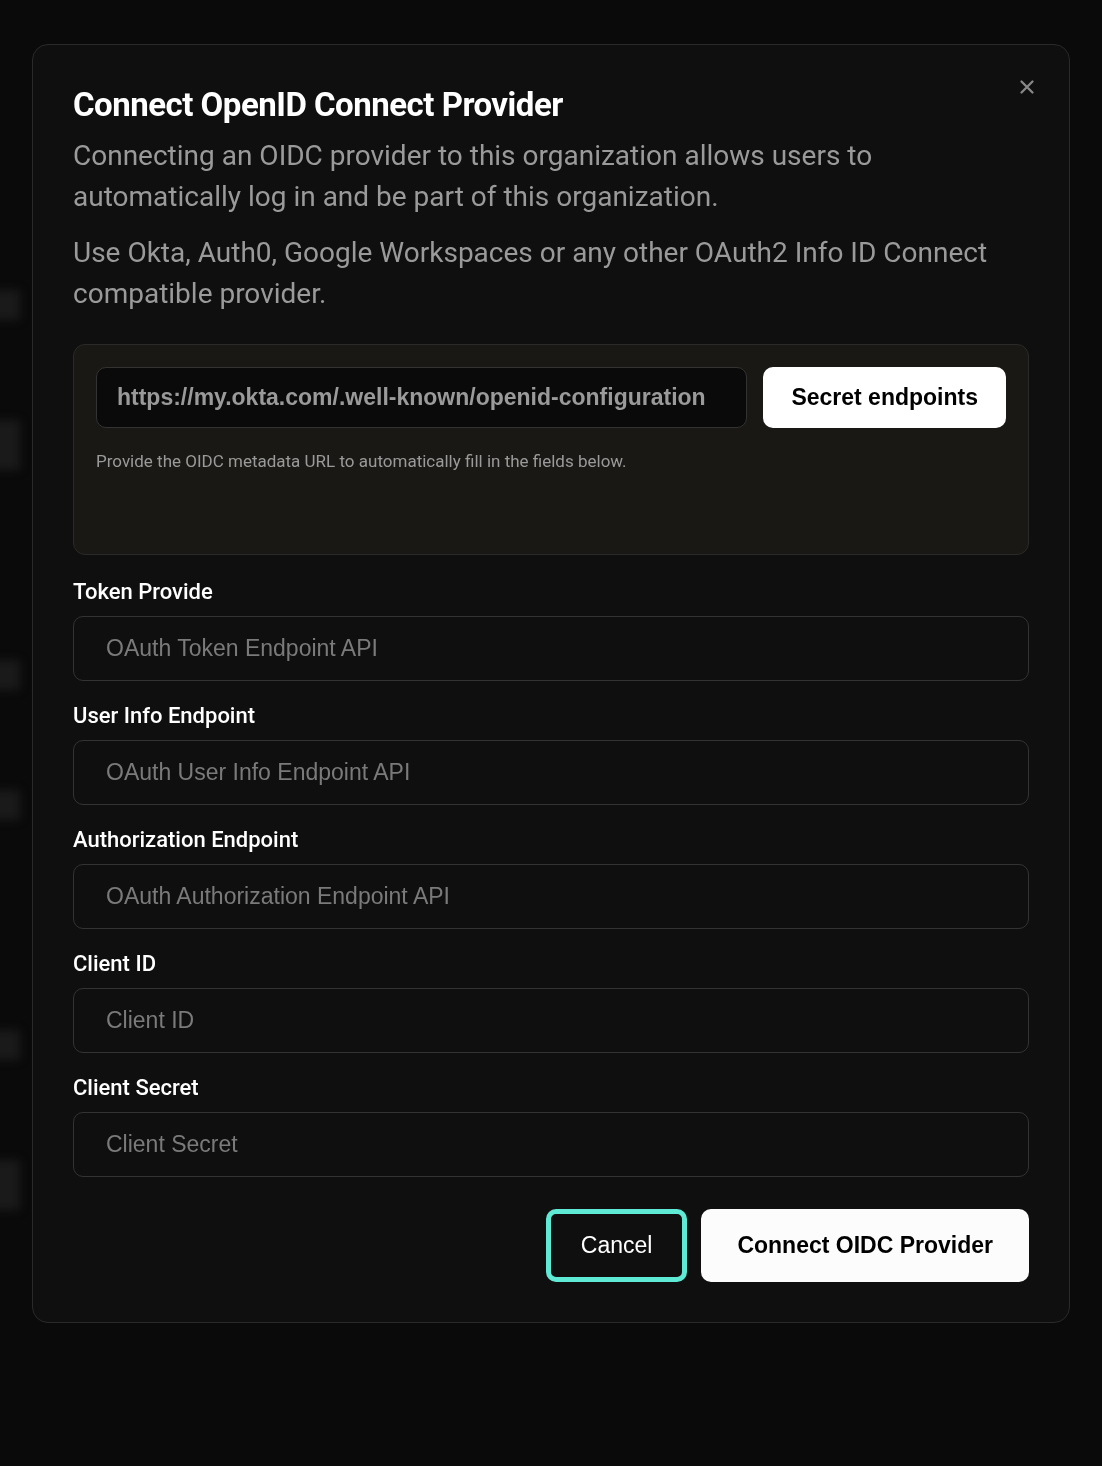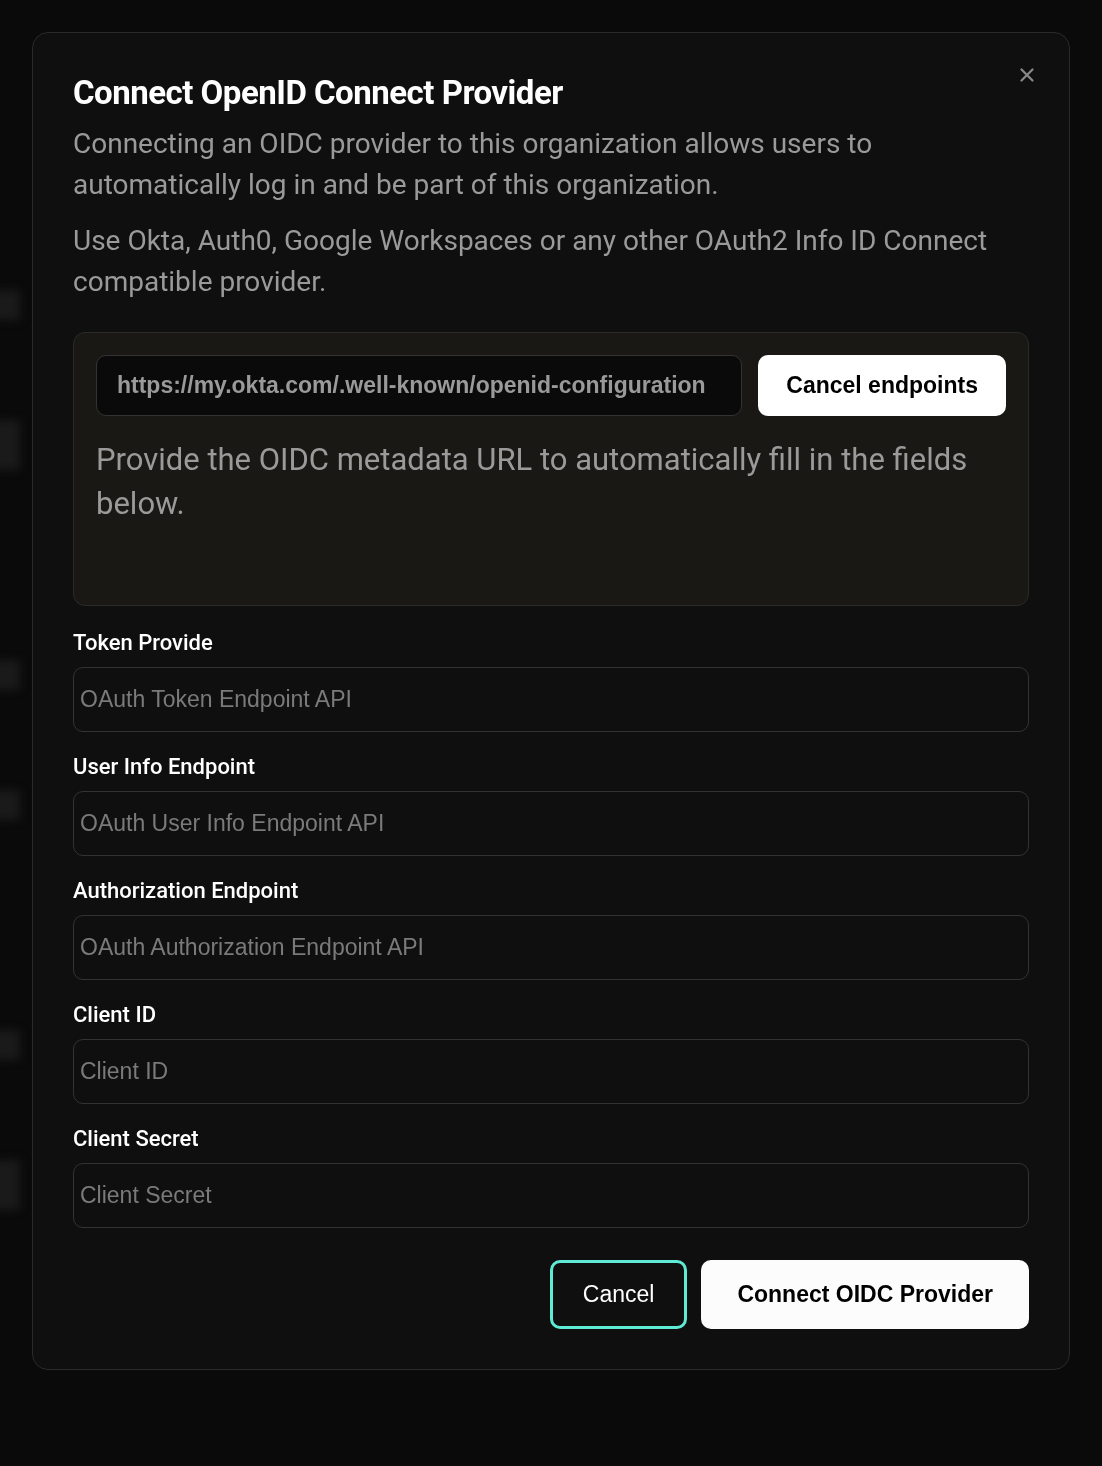--- a/index.html
+++ b/index.html
@@ -27,7 +27,7 @@
 
     .modal {
       position: absolute;
-      top: 32px;
+      top: 44px;
       left: 32px;
       right: 32px;
       background-color: #0f0f0f;

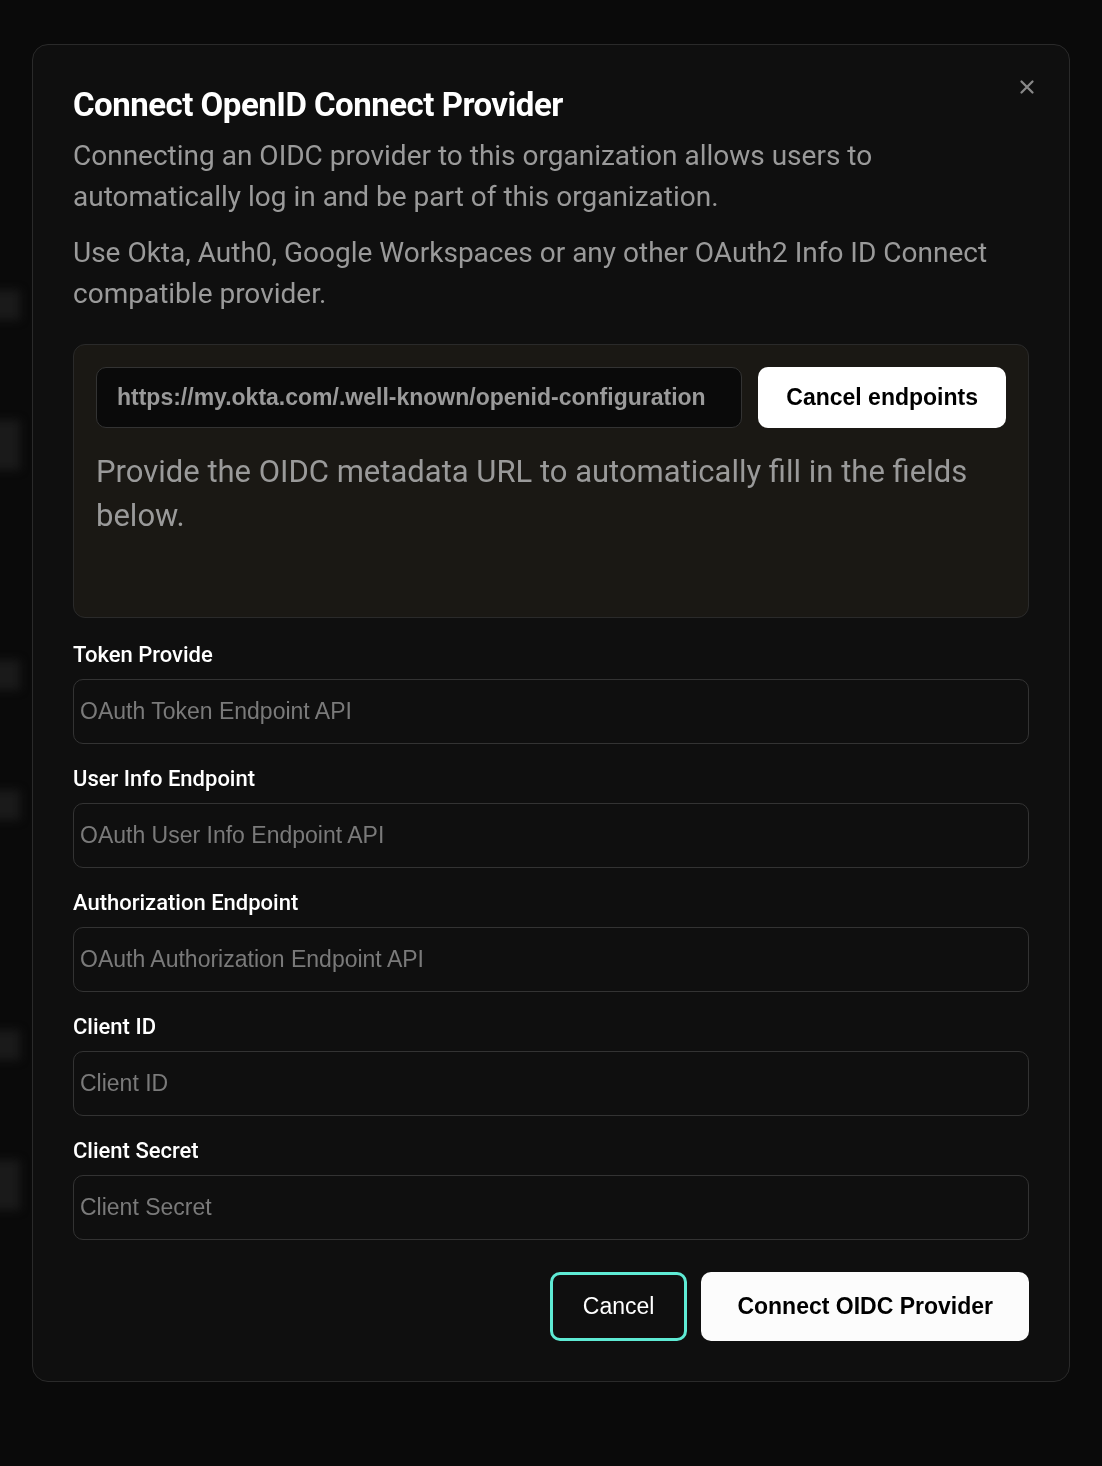--- a/index.html
+++ b/index.html
@@ -202,7 +202,7 @@
   <div class="metadata-box">
     <div class="metadata-row">
       <input type="text" class="metadata-input" placeholder="https://my.okta.com/.well-known/openid-configuration" style="">
-      <button class="fetch-btn">Cancel endpoints</button>
+      <button class="fetch-btn">Secret endpoints</button>
     </div>
     <p class="metadata-hint">Provide the OIDC metadata URL to automatically fill in the fields below.</p>
   </div>

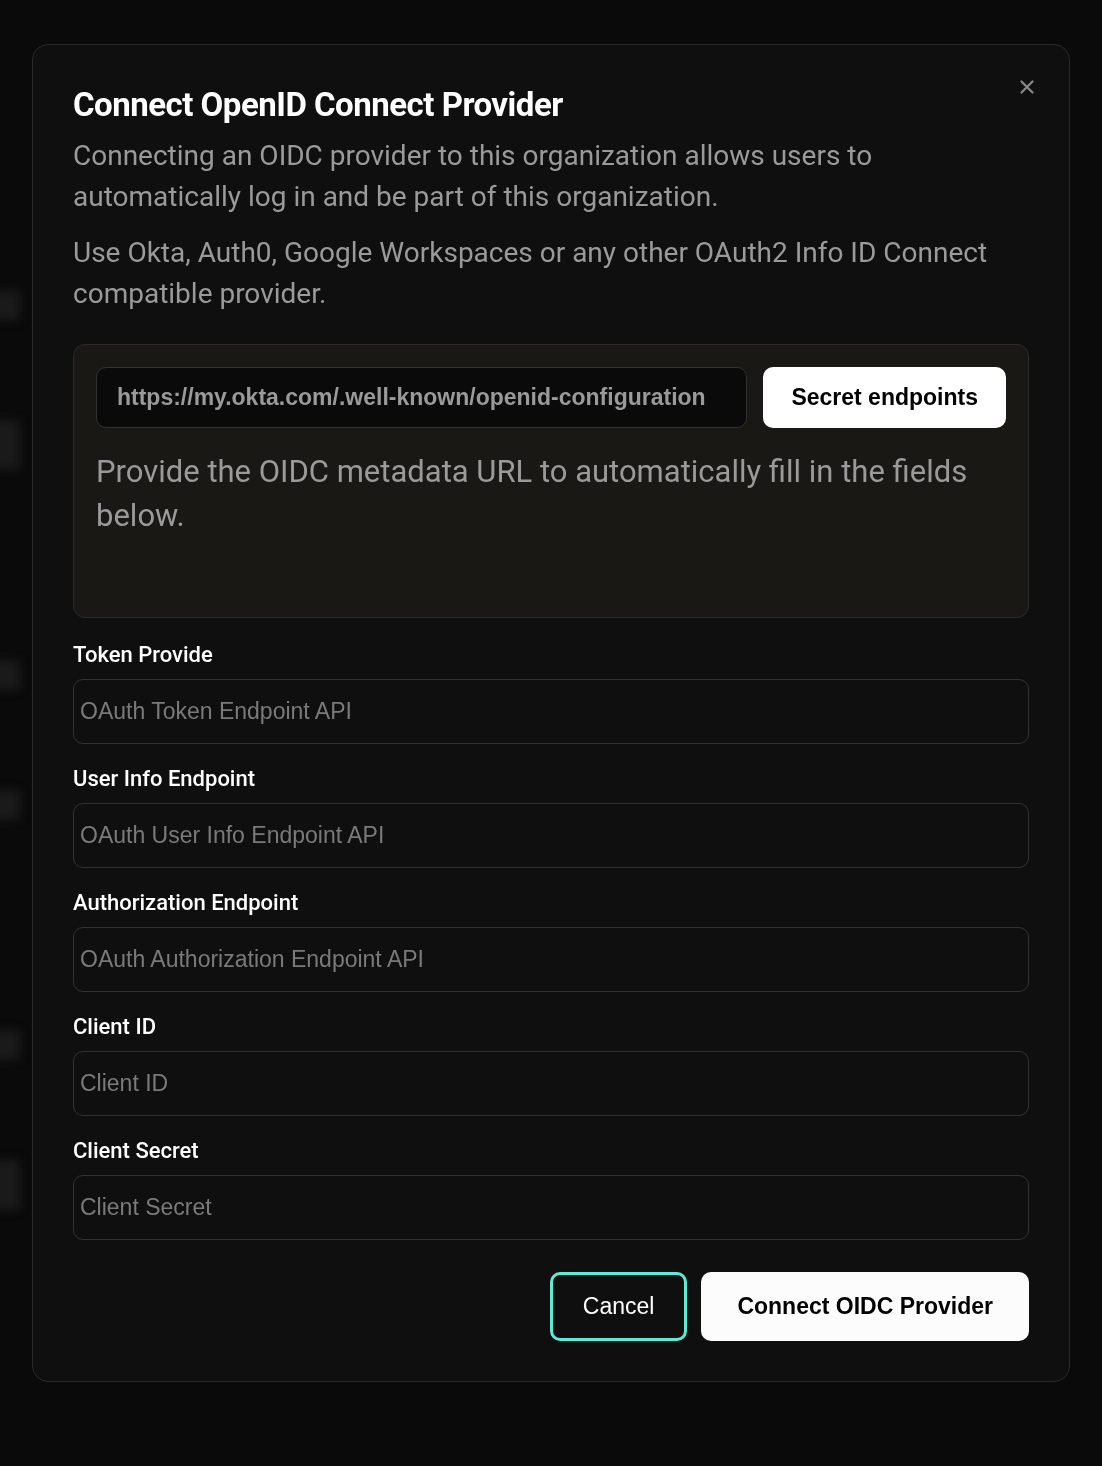--- a/index.html
+++ b/index.html
@@ -115,7 +115,7 @@
     }
 
     .metadata-hint {
-      font-size: 31px;
+      font-size: 17px;
       color: #9a9a9a;
       line-height: 1.4;
     }

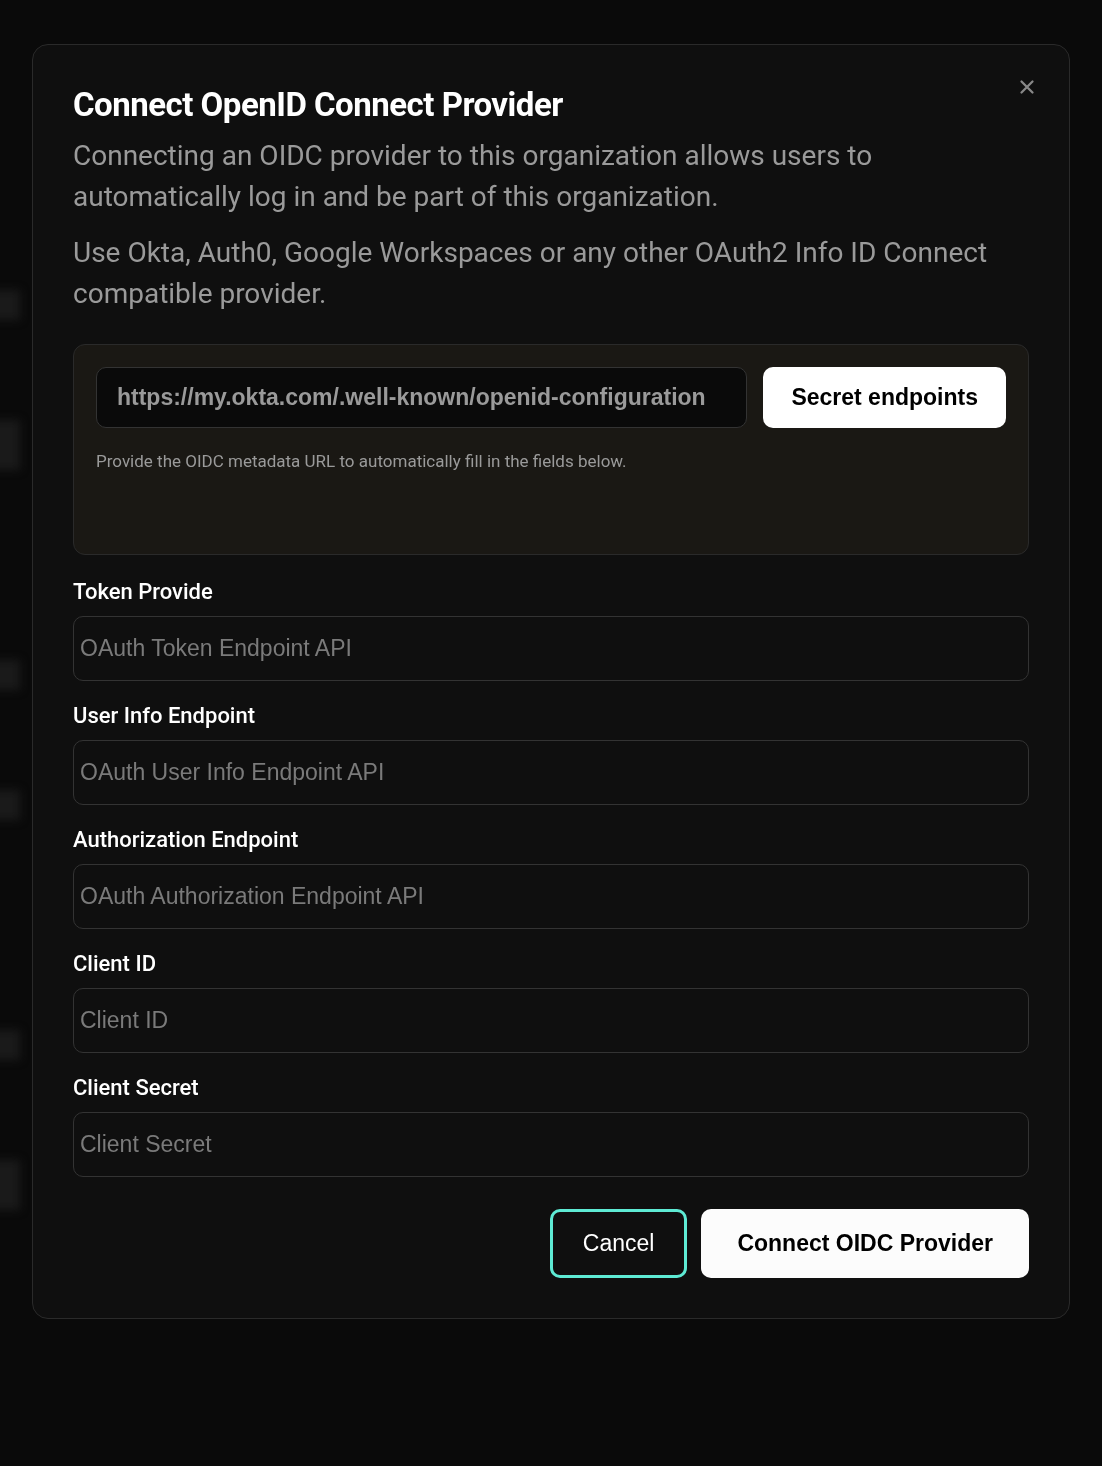--- a/index.html
+++ b/index.html
@@ -137,7 +137,7 @@
       background-color: transparent;
       border: 1px solid #333;
       border-radius: 10px;
-      padding: 18px 6px;
+      padding: 18px 32px;
       font-size: 23px;
       color: #ffffff;
       outline: none;

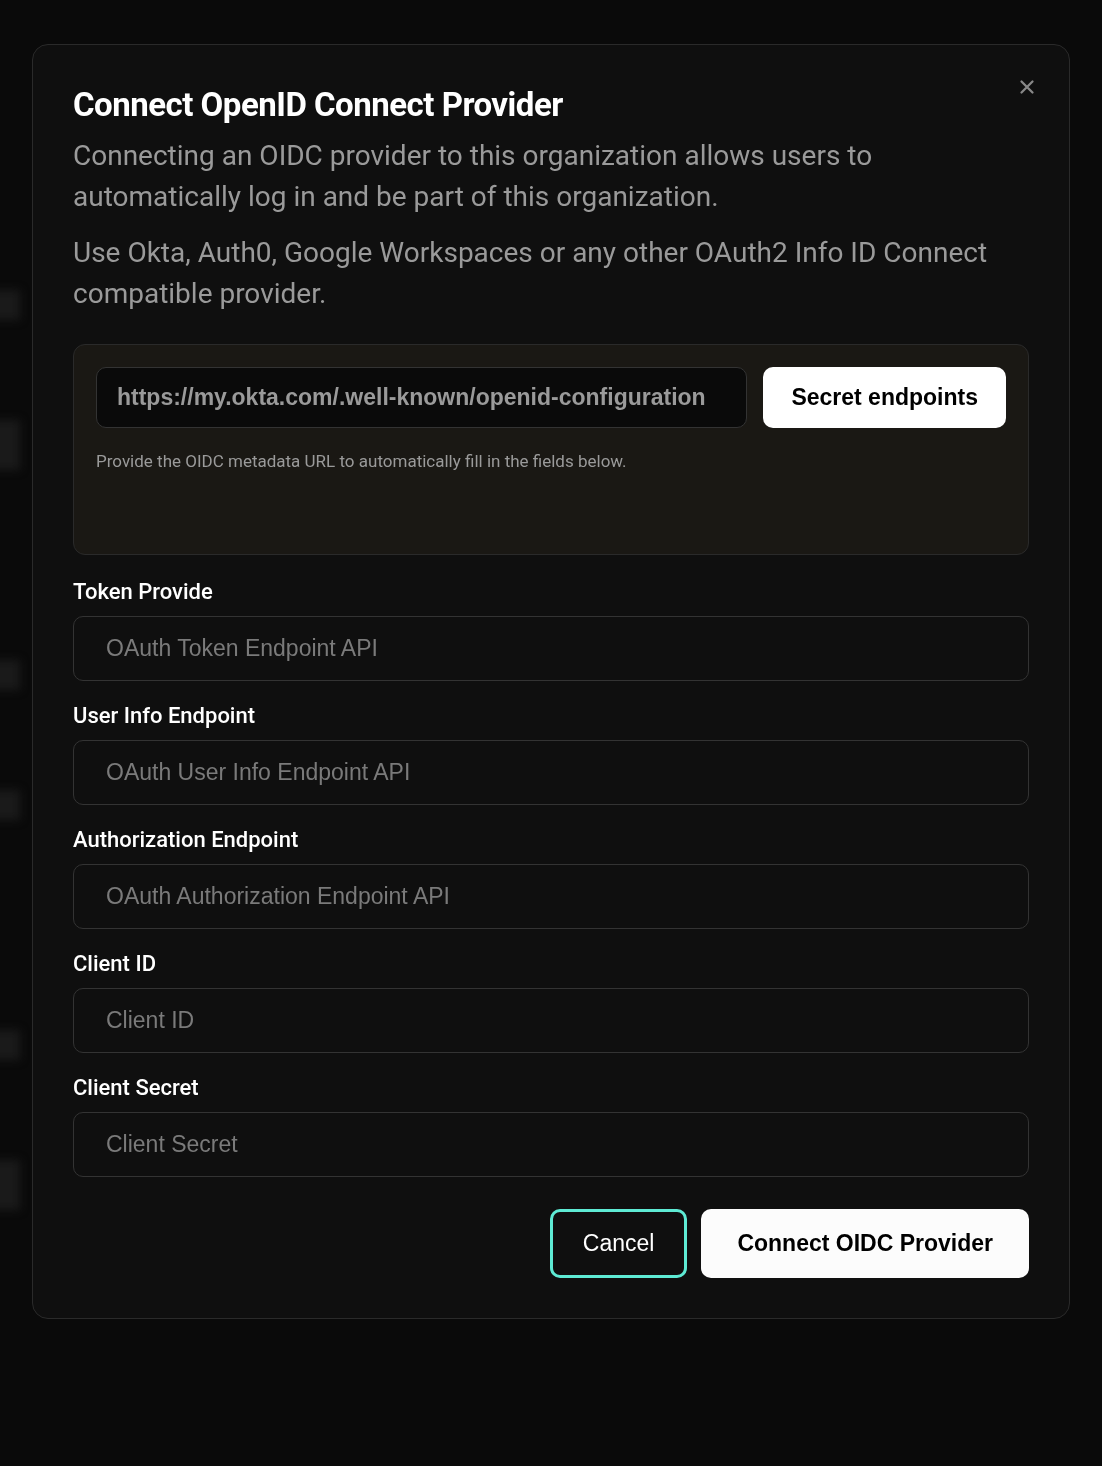--- a/index.html
+++ b/index.html
@@ -156,7 +156,7 @@
 
     .btn-secondary {
       background-color: transparent;
-      border: 3px solid #5eead4;
+      border: 5px solid #5eead4;
       border-radius: 10px;
       padding: 18px 30px;
       font-size: 23px;

